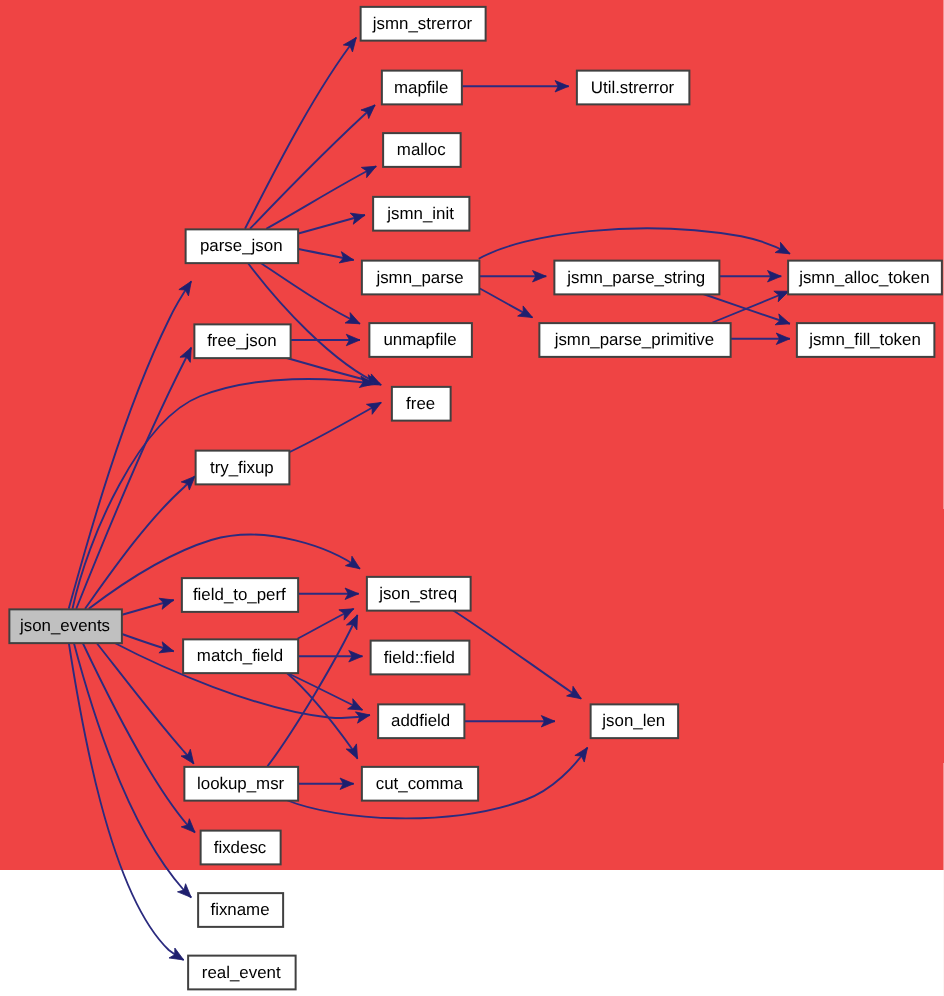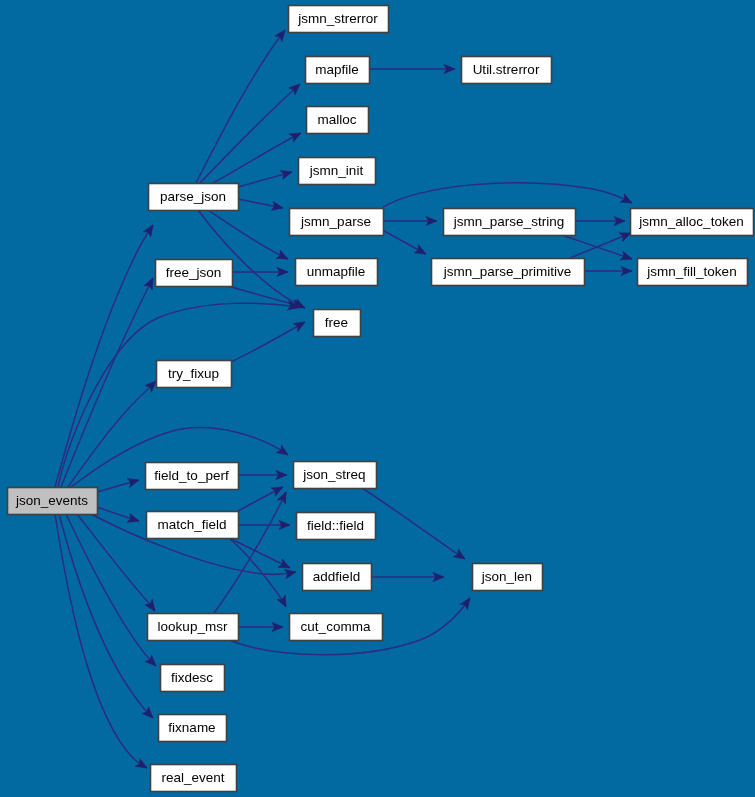--- a/index.html
+++ b/index.html
@@ -17,8 +17,8 @@
   #graph-root {
     position: relative;
     width: 755px;
-    height: 797px;
-    background: #0369a1;
+    height: 696px;
+    background: #ef4444;
   }
   svg#callgraph {
     display: block;

